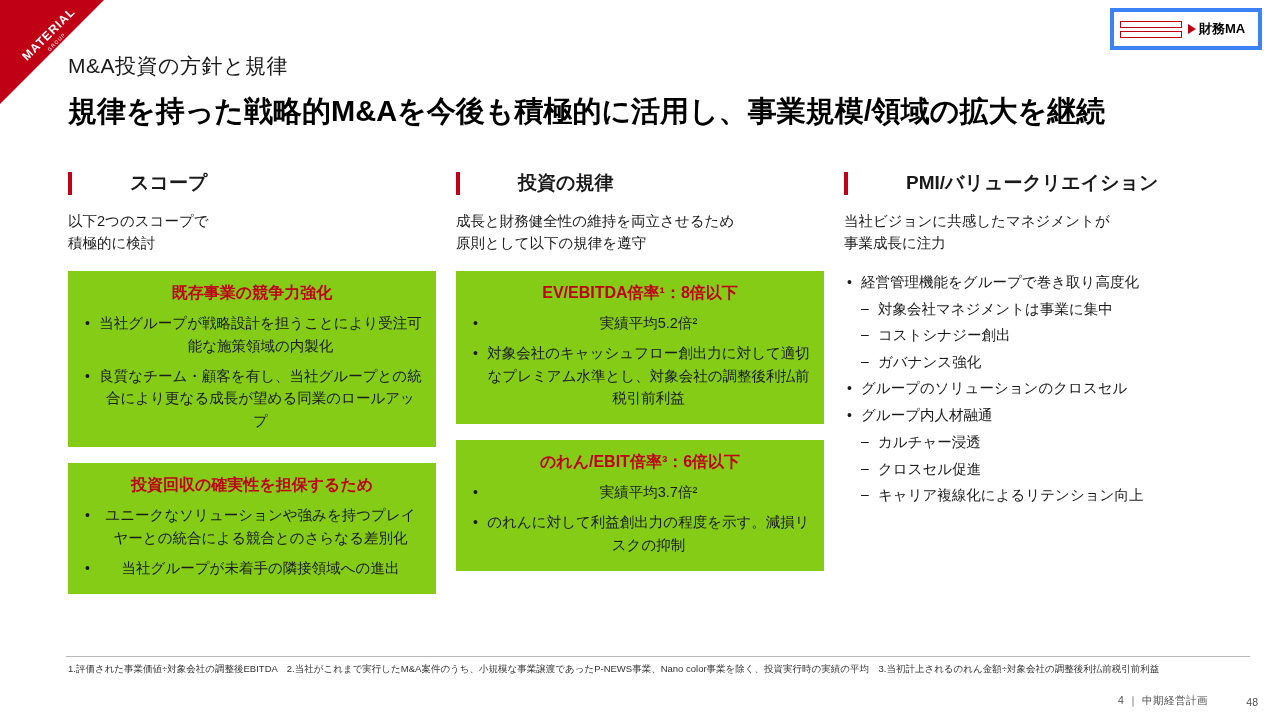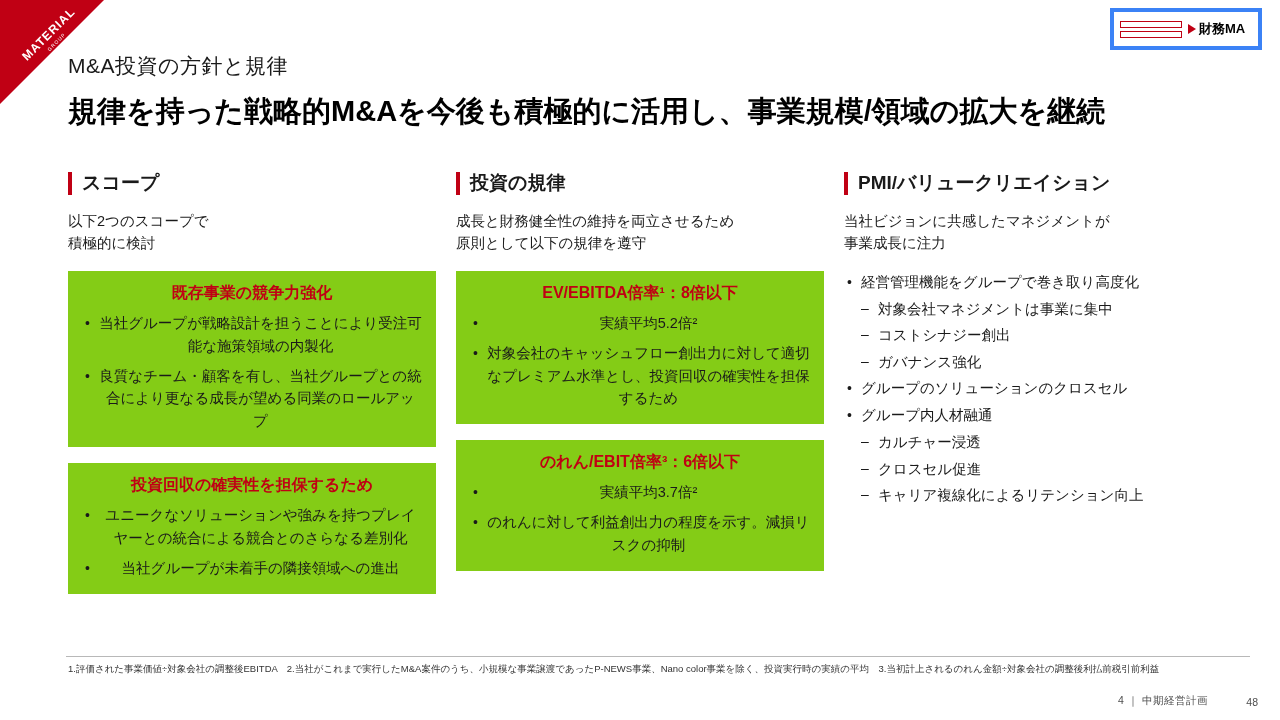--- a/index.html
+++ b/index.html
@@ -116,6 +116,7 @@
     display: flex;
     align-items: center;
     margin-bottom: 14px;
+    gap: 48px;
   }
   .col-title .tick {
     width: 4px; height: 23px;

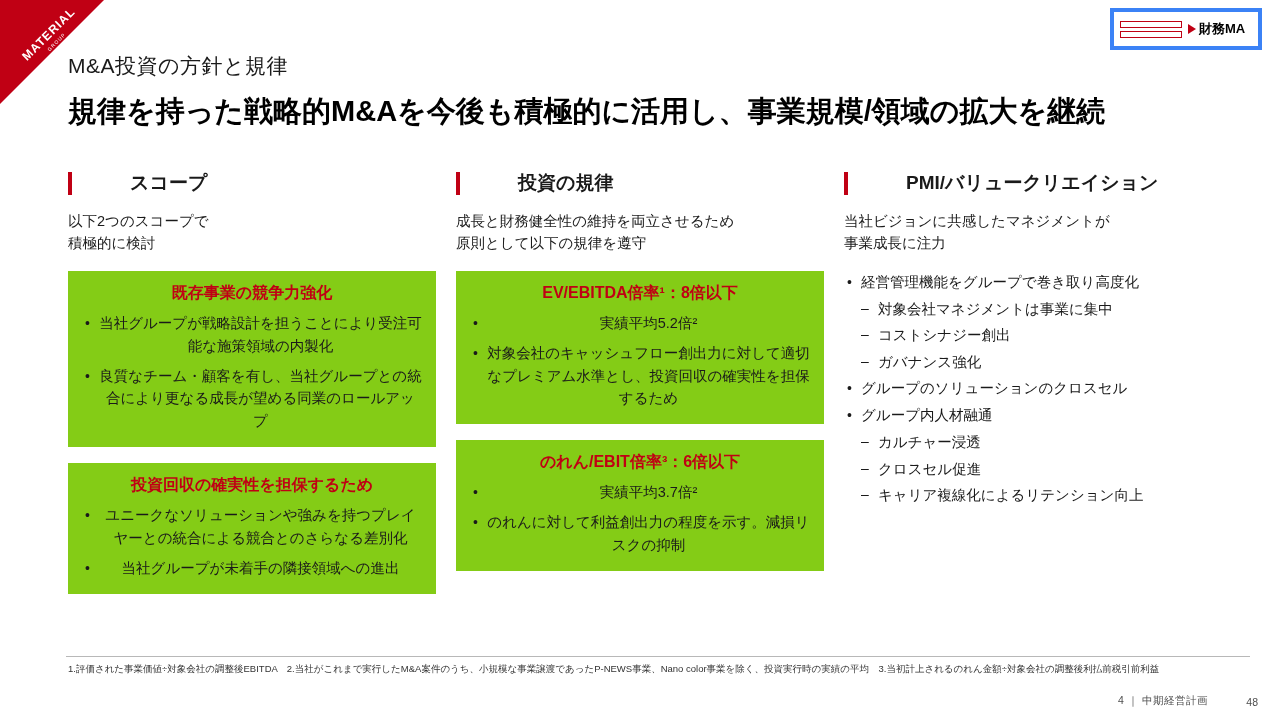--- a/index.html
+++ b/index.html
@@ -282,7 +282,7 @@
         <div class="card-title">EV/EBITDA倍率¹：8倍以下</div>
         <ul class="bl">
           <li>実績平均5.2倍²</li>
-          <li>対象会社のキャッシュフロー創出力に対して適切なプレミアム水準とし、投資回収の確実性を担保するため</li>
+          <li>対象会社のキャッシュフロー創出力に対して適切なプレミアム水準とし、対象会社の調整後利払前税引前利益</li>
         </ul>
       </div>
 

